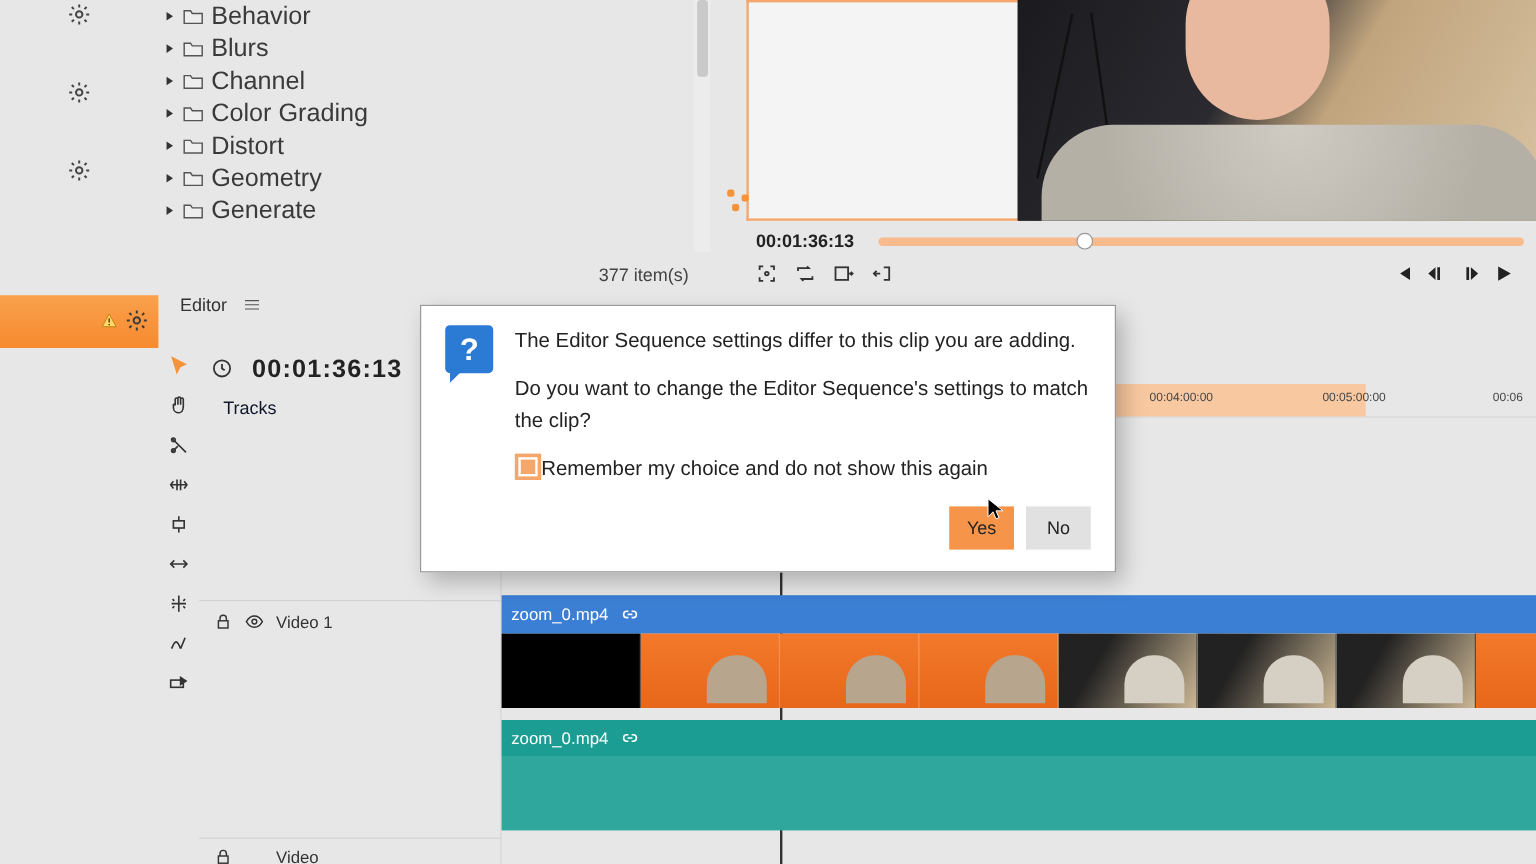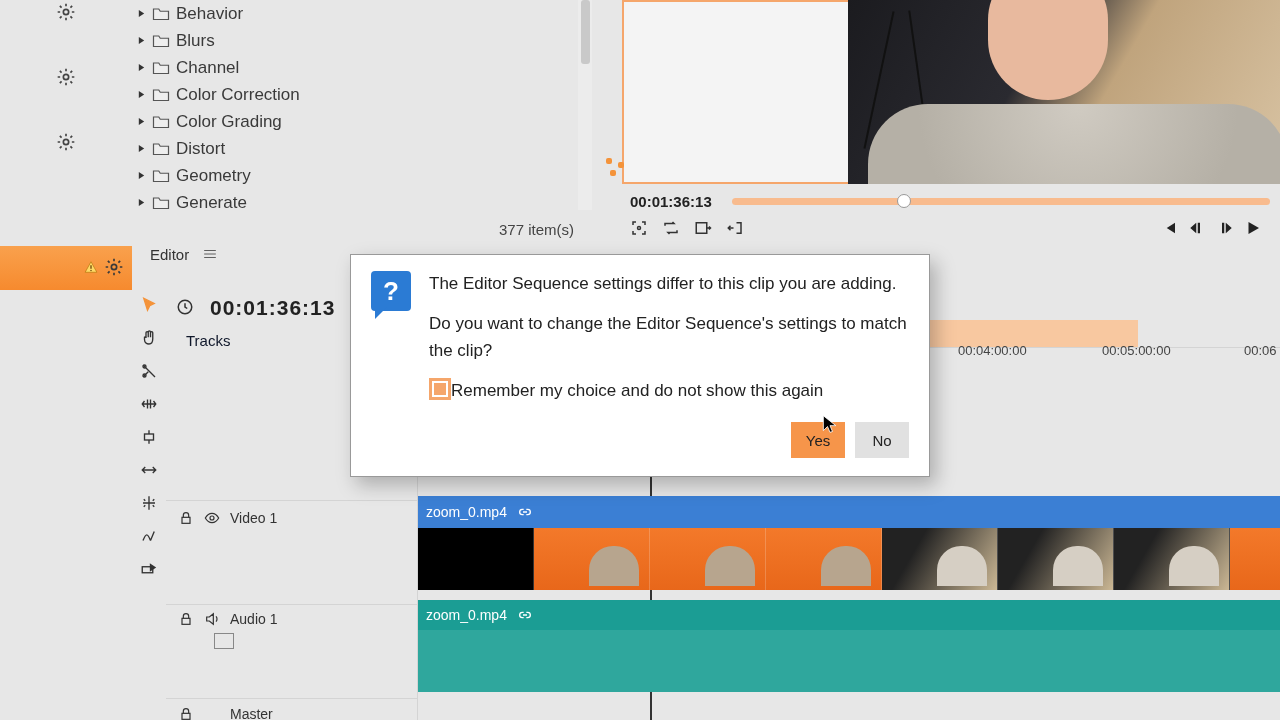--- a/index.html
+++ b/index.html
@@ -18,7 +18,7 @@
   .fx-item .fold{width:22px;display:flex;justify-content:center}
   .fx-item .fold svg{width:18px;height:15px;stroke:#555;fill:none;stroke-width:1.6}
   .fx-item .fold-fill{fill:#eee}
-  .fx-item .label{padding-left:4px;font-size:17px;color:#3a3a3a}
+  .fx-item .label{padding-left:4px;font-size:21px;color:#3a3a3a}
   .fx-count{position:absolute;right:18px;top:221px;font-size:15px;color:#444}
 
   .viewer{flex:1;position:relative;background:#e7e7e7}

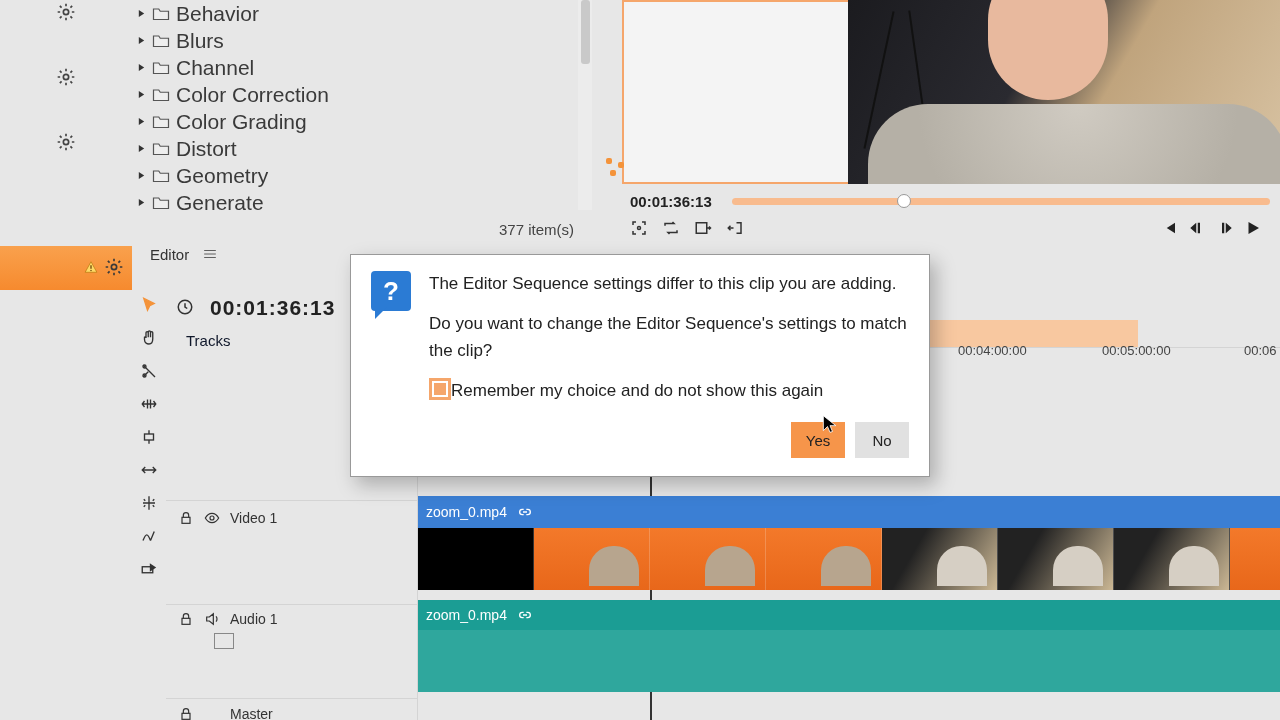--- a/index.html
+++ b/index.html
@@ -187,19 +187,6 @@
               <path class="fold-fill" d="M2 4h7l2 3h11v11H2z"></path>
             </svg>
           </span>
-  <span class="label">Color Correction</span>
-        </div>
-        <div class="fx-item">
-          <span class="tri">
-            <svg viewBox="0 0 10 10">
-              <path d="M2 1l6 4-6 4z" fill="#333"></path>
-            </svg>
-          </span>
-  <span class="fold">
-            <svg viewBox="0 0 24 20">
-              <path class="fold-fill" d="M2 4h7l2 3h11v11H2z"></path>
-            </svg>
-          </span>
   <span class="label">Color Grading</span>
         </div>
         <div class="fx-item">

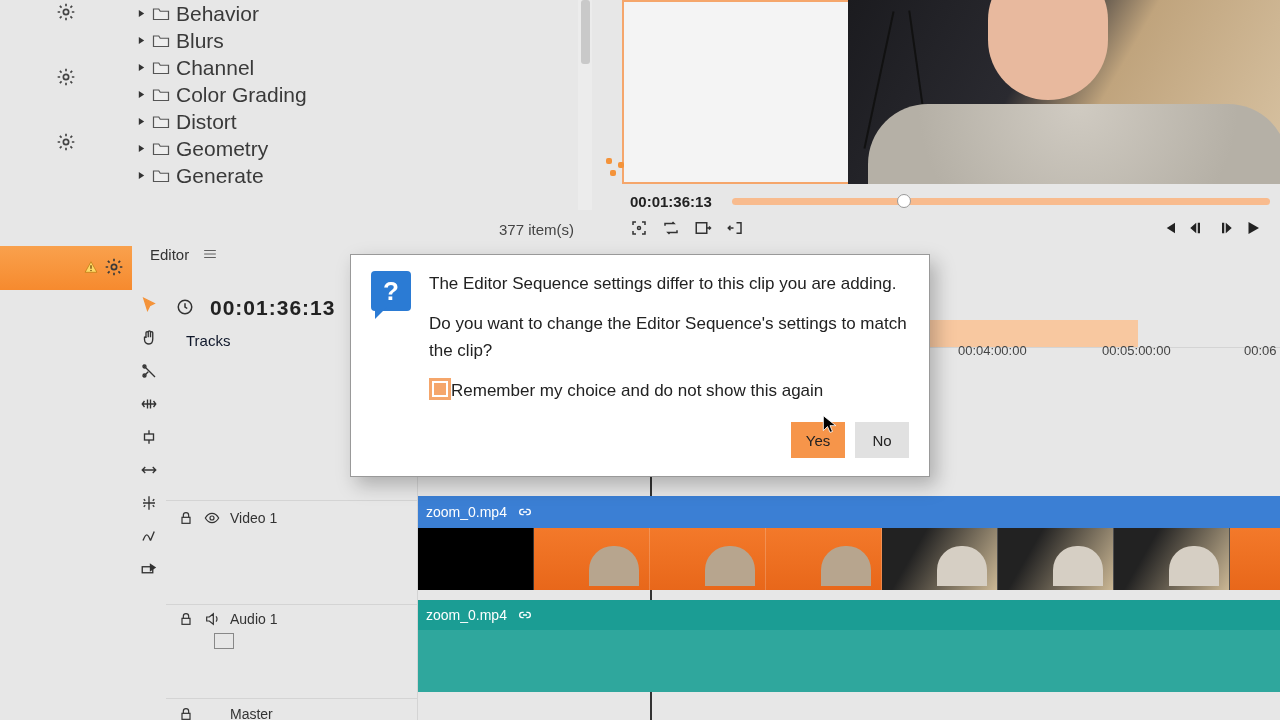--- a/index.html
+++ b/index.html
@@ -66,7 +66,7 @@
 
   .time-ruler{position:absolute;left:252px;top:34px;right:0;height:28px;border-bottom:1px solid #d4d4d4}
   .time-ruler .sel{position:absolute;top:0;bottom:0;background:#f8c8a0}
-  .time-ruler .tick{position:absolute;top:23px;font-size:13px;color:#444}
+  .time-ruler .tick{position:absolute;top:6px;font-size:10px;color:#444}
 
   .playhead{position:absolute;top:34px;bottom:0;width:2px;background:#333}
   .playhead::before{content:'';position:absolute;top:-9px;left:-6px;width:14px;height:10px;background:#333;clip-path:polygon(0 0,100% 0,50% 100%)}

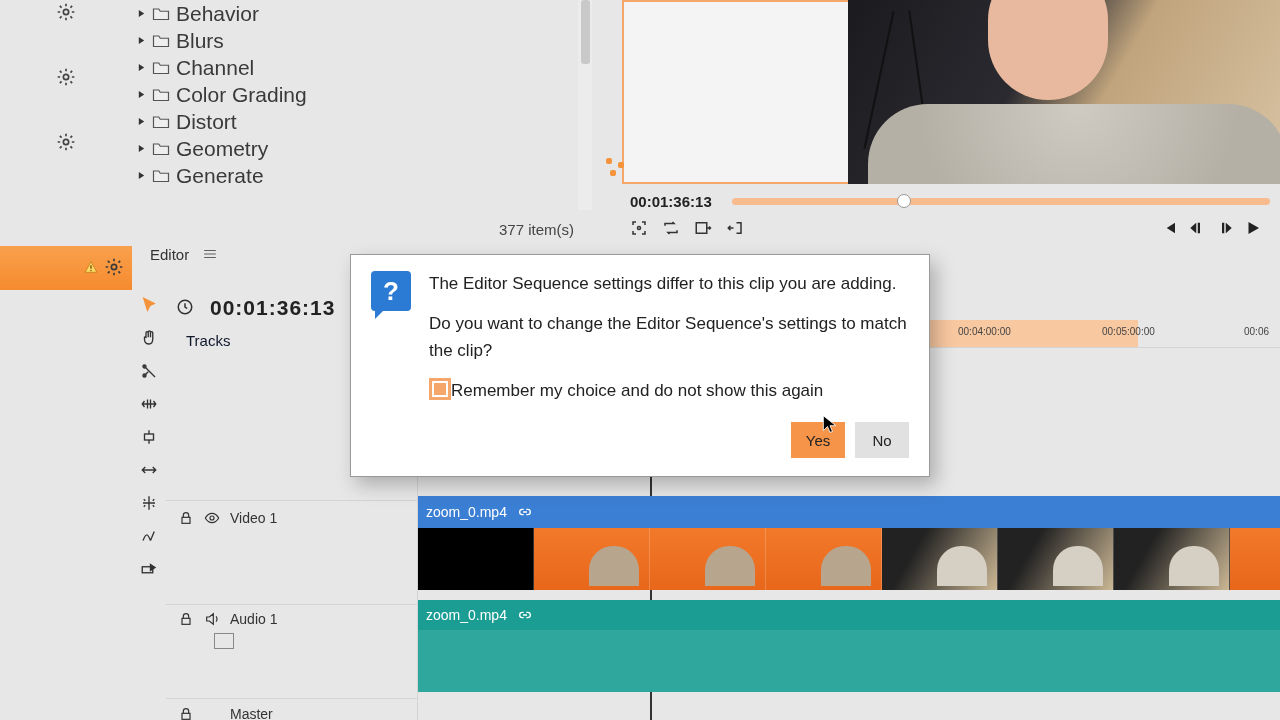--- a/index.html
+++ b/index.html
@@ -376,19 +376,6 @@
       <span>Video 1</span>
     </div>
 
-    <div class="atrack-hdr">
-      <div class="row1">
-        <svg viewBox="0 0 24 24">
-            <rect x="6" y="11" width="12" height="9"></rect>
-            <path d="M8 11V8a4 4 0 018 0v3"></path>
-          </svg>
-        <svg viewBox="0 0 24 24">
-            <path d="M4 9v6h4l6 5V4L8 9H4zM18 8c2 2 2 6 0 8"></path>
-          </svg>
-        <span>Audio 1</span>
-      </div>
-      <div class="box"></div>
-    </div>
 
     <div class="mtrack-hdr">
       <svg viewBox="0 0 24 24">

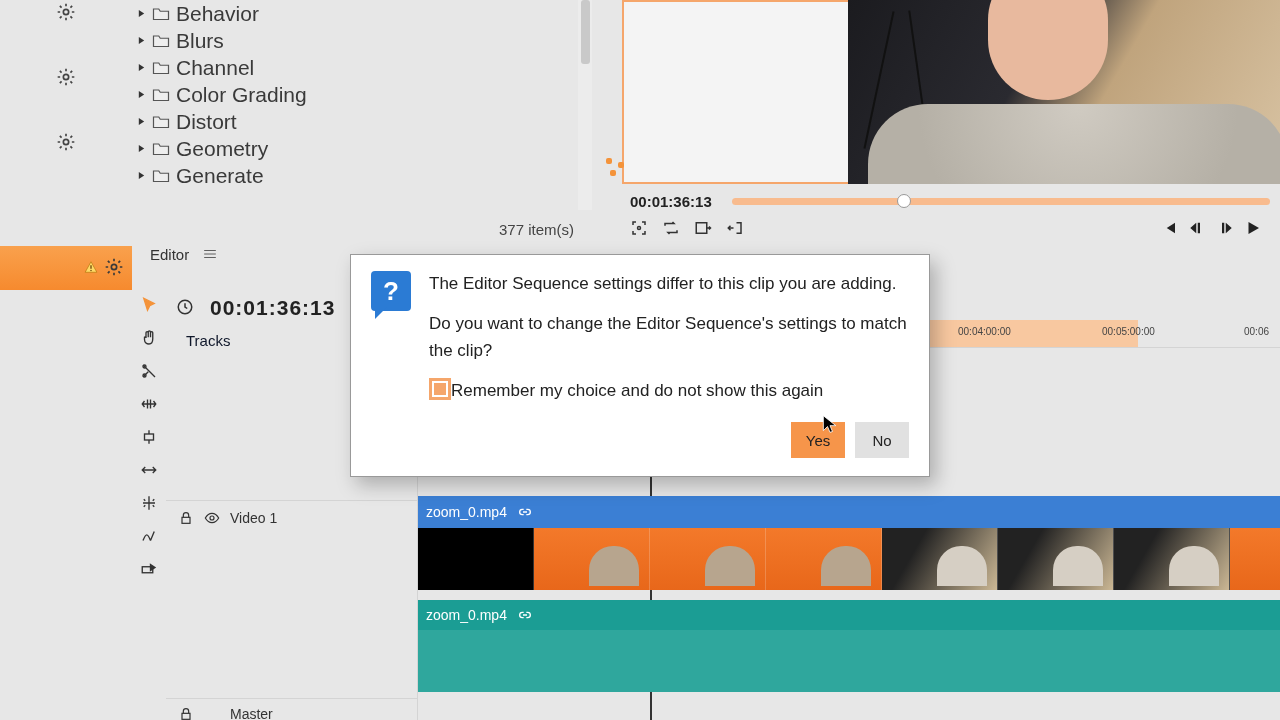--- a/index.html
+++ b/index.html
@@ -383,7 +383,7 @@
           <path d="M8 11V8a4 4 0 018 0v3"></path>
         </svg>
       <span style="width:16px"></span>
-      <span>Master</span>
+      <span>Video</span>
     </div>
 
     <div class="vclip">

